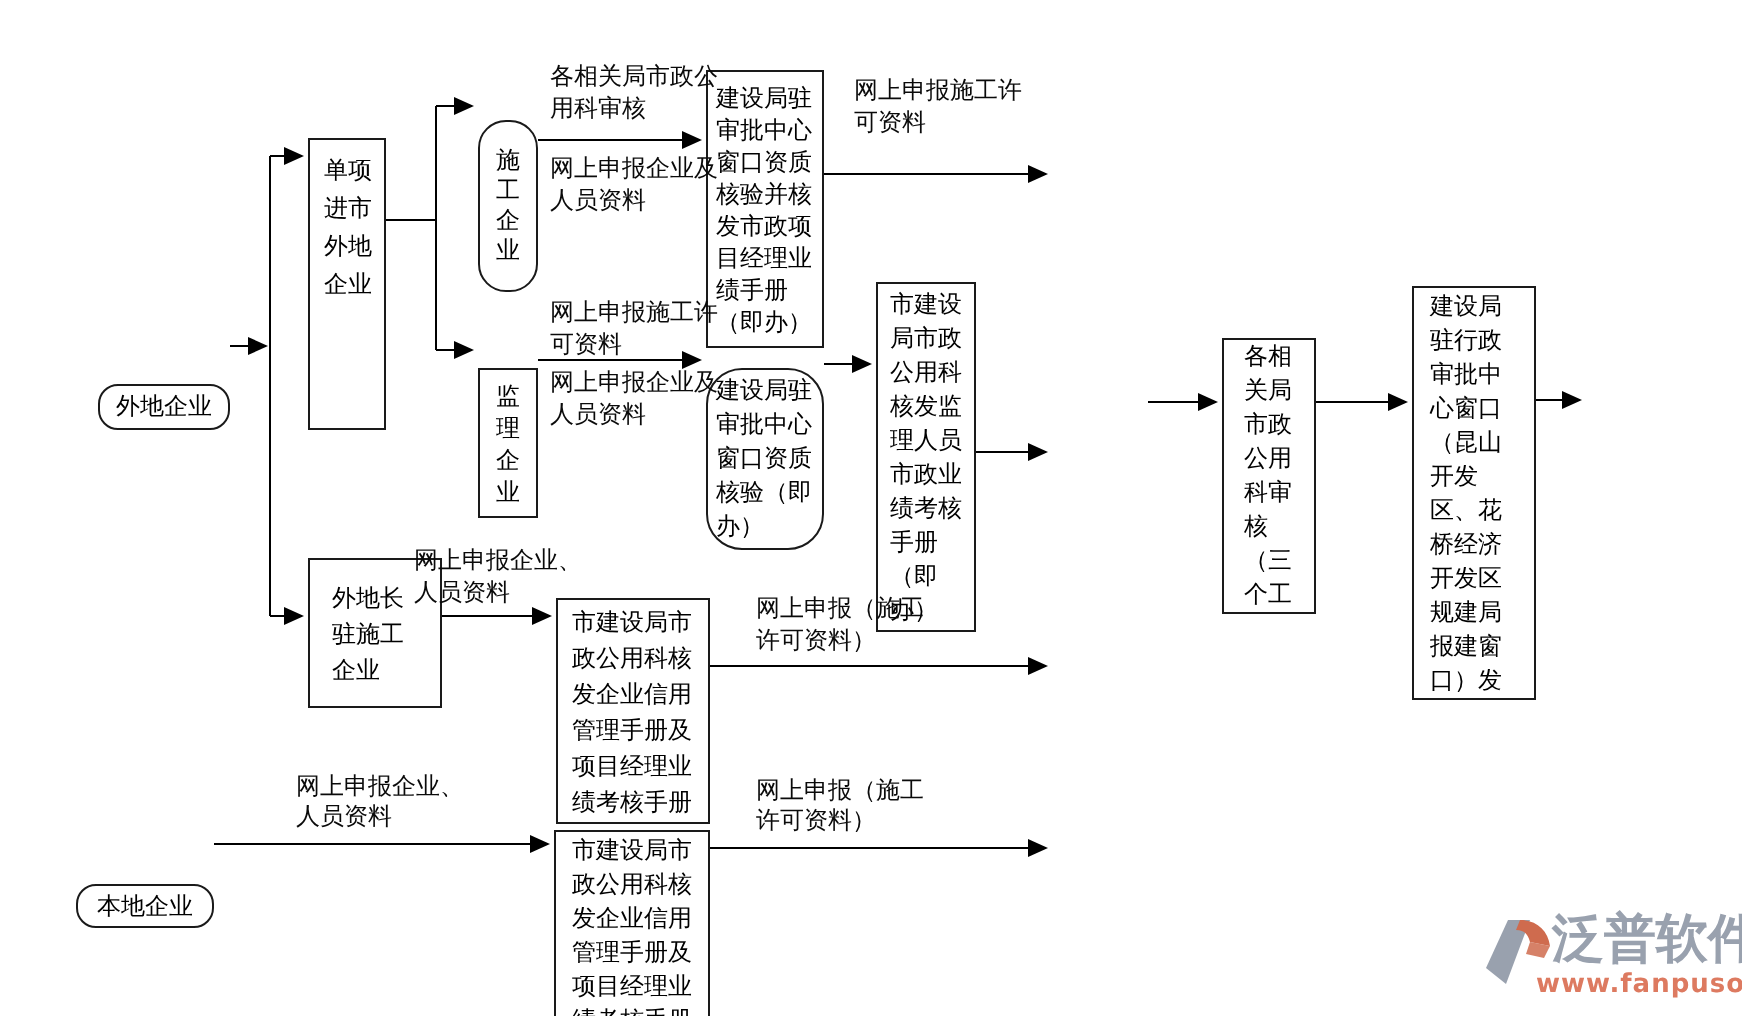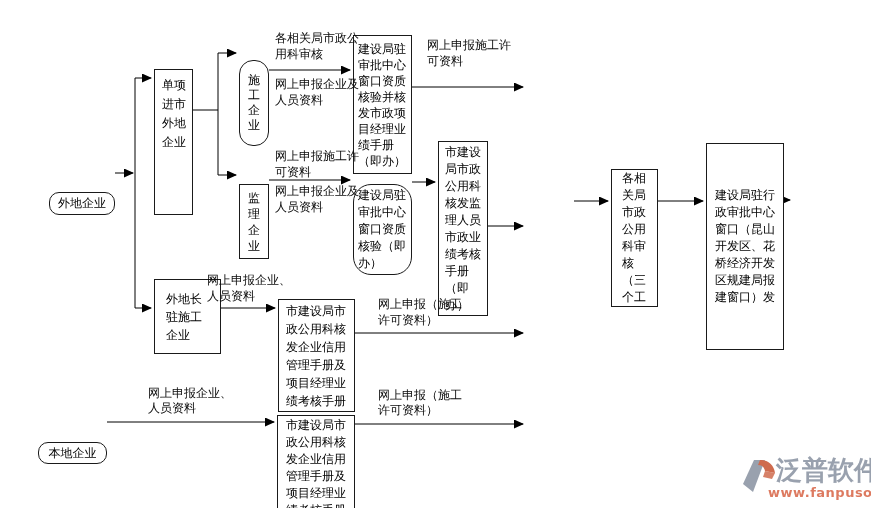--- a/index.html
+++ b/index.html
@@ -84,7 +84,7 @@
 
   <div class="node" style="left:611px;top:137px;width:47px;height:138px;padding:0 10px;line-height:17px;">各相关局市政公用科审核（三个工</div>
 
-  <div class="node" style="left:706px;top:111px;width:78px;height:207px;padding:0 8px;line-height:17px;">建设局驻行政审批中心窗口（昆山开发区、花桥经济开发区规建局报建窗口）发</div>
+  <div class="node" style="left:706px;top:111px;width:62px;height:207px;padding:0 8px;line-height:17px;">建设局驻行政审批中心窗口（昆山开发区、花桥经济开发区规建局报建窗口）发</div>
 
 
   <div class="node" style="left:154px;top:247px;width:67px;height:75px;padding:0 11px;line-height:18px;">外地长驻施工企业</div>

